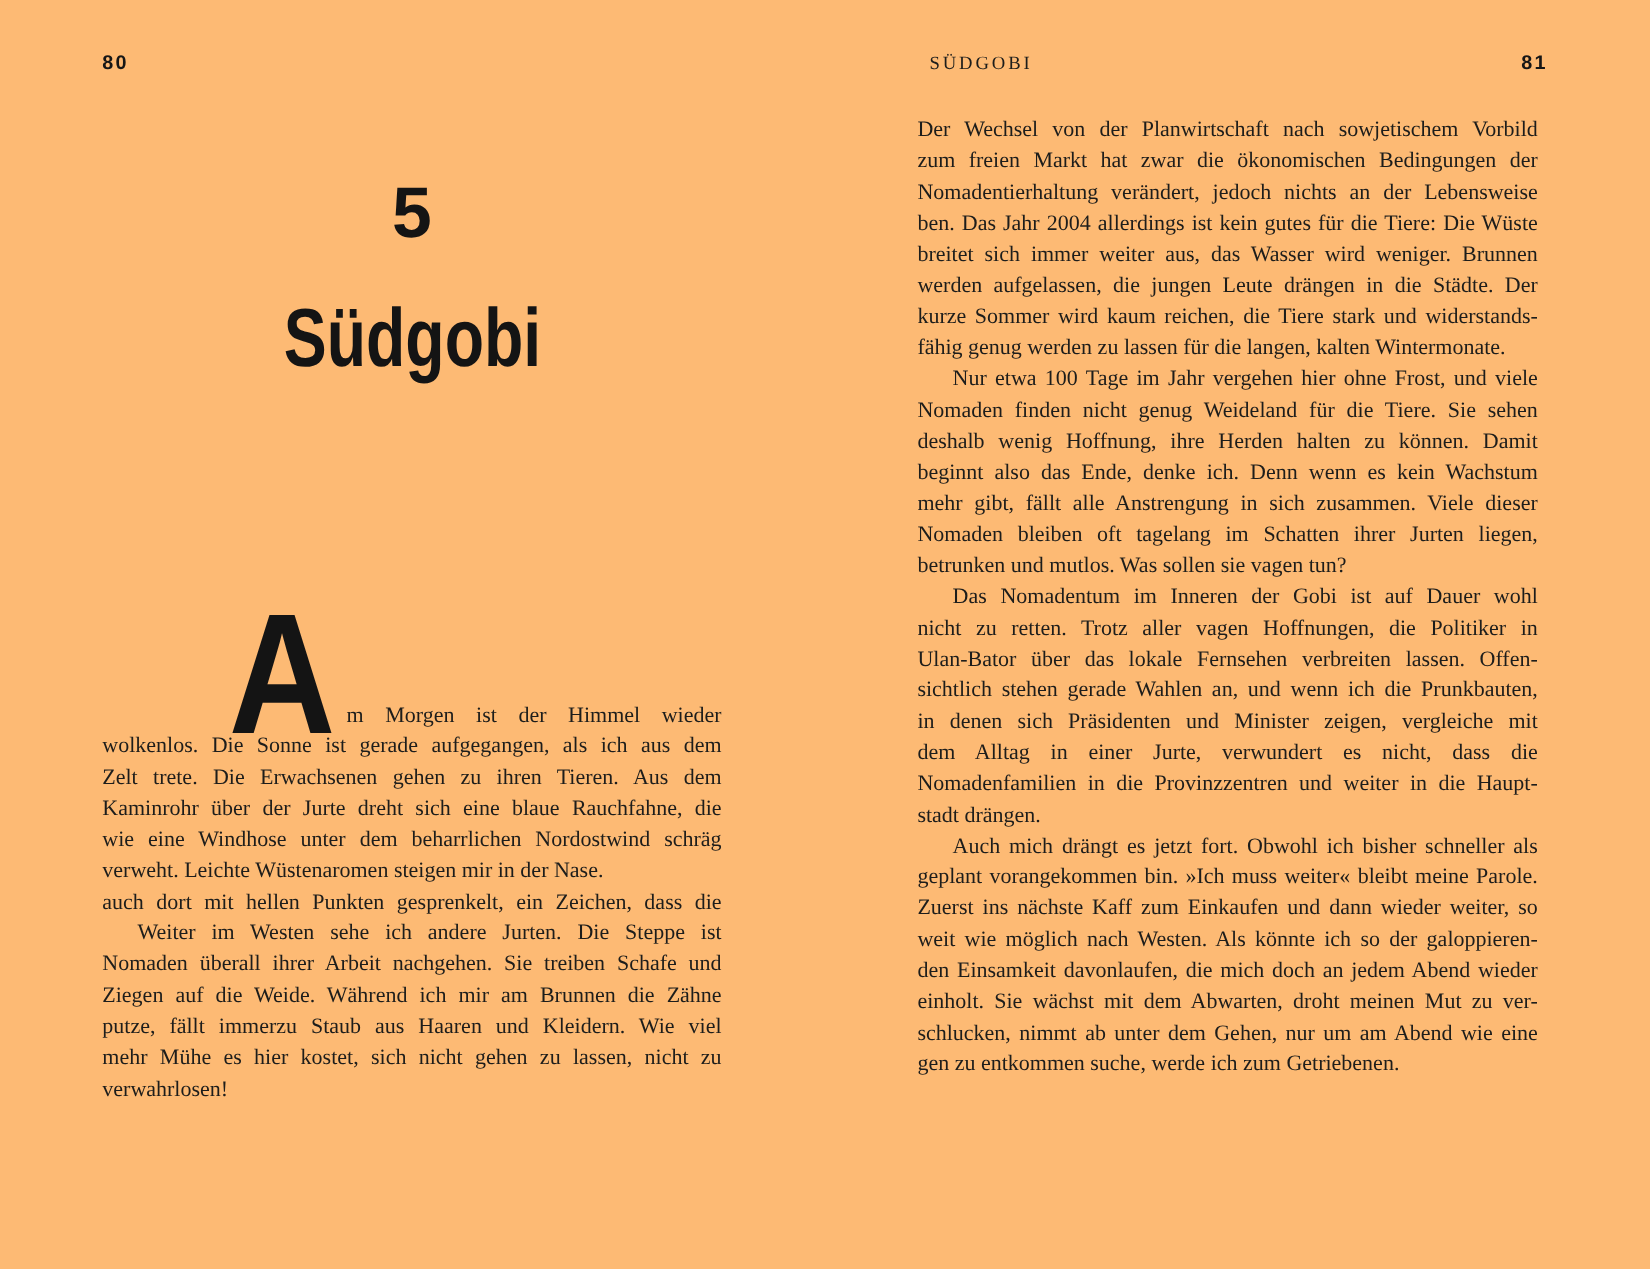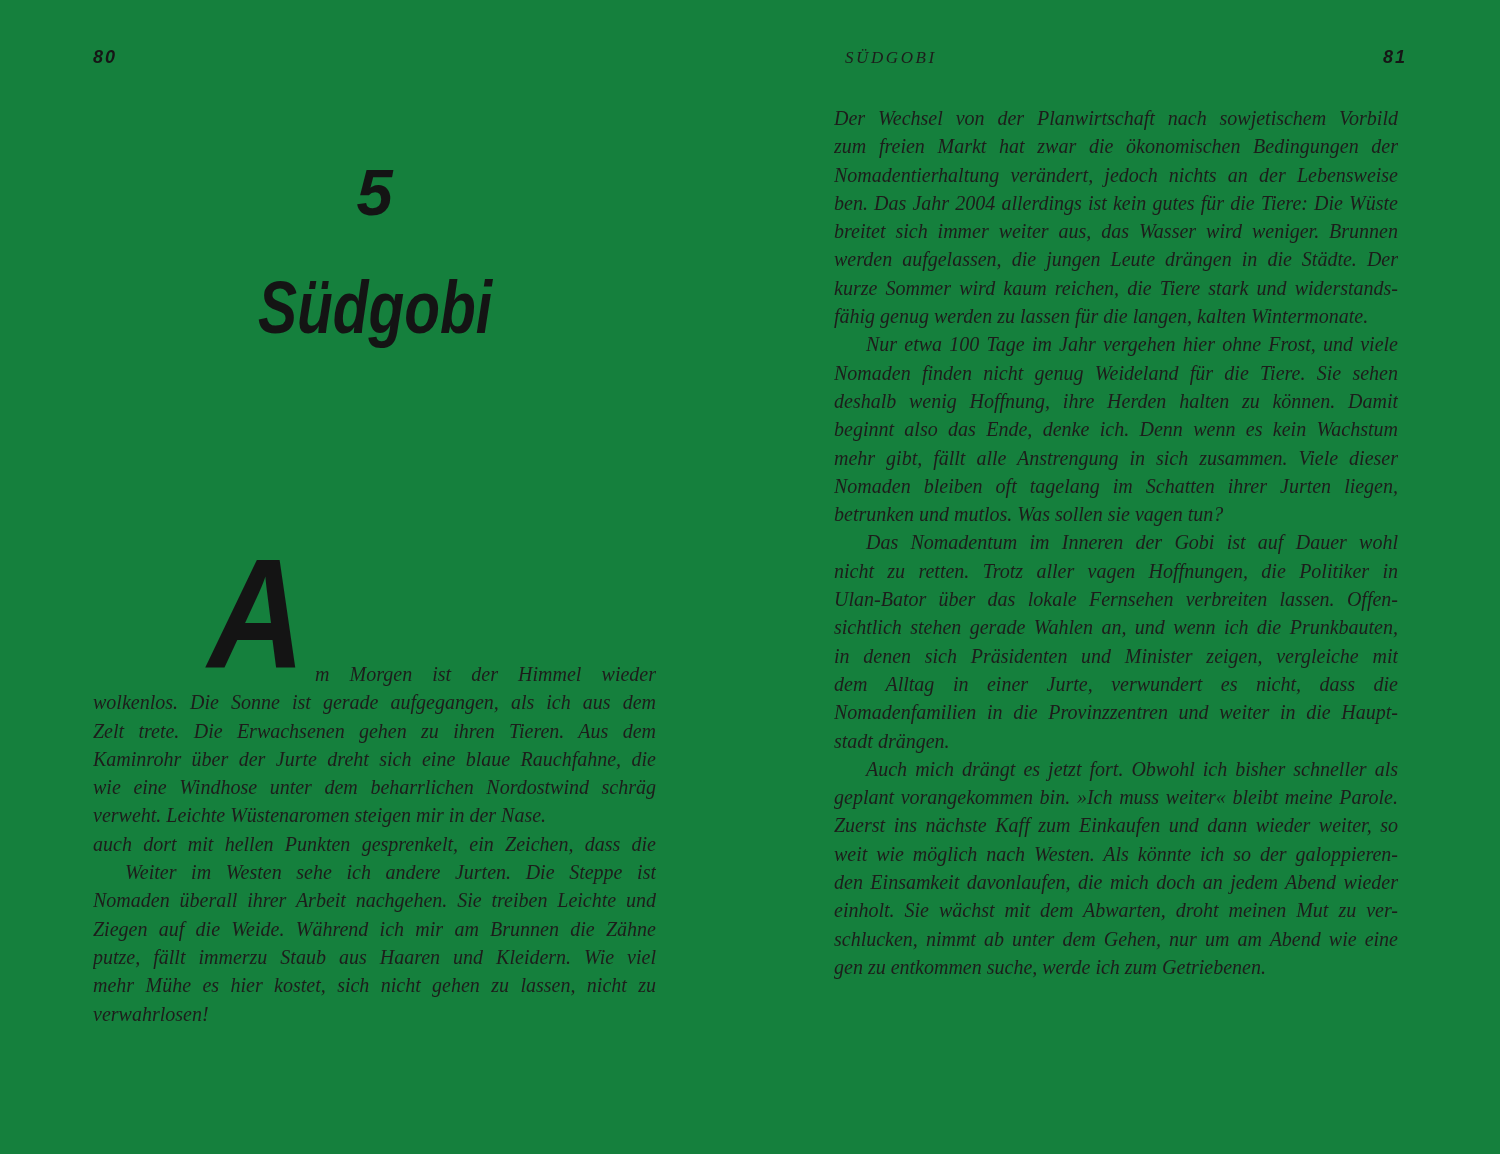--- a/index.html
+++ b/index.html
@@ -7,11 +7,10 @@
     position: relative;
     width: 1500px;
     height: 1154px;
-    background: #15803d;
+    background: #fdba74;
     overflow: hidden;
     font-family: "Liberation Serif", serif;
     color: #1d1d1b;
-    font-style: italic;
   }
   .abs { position: absolute; }
 

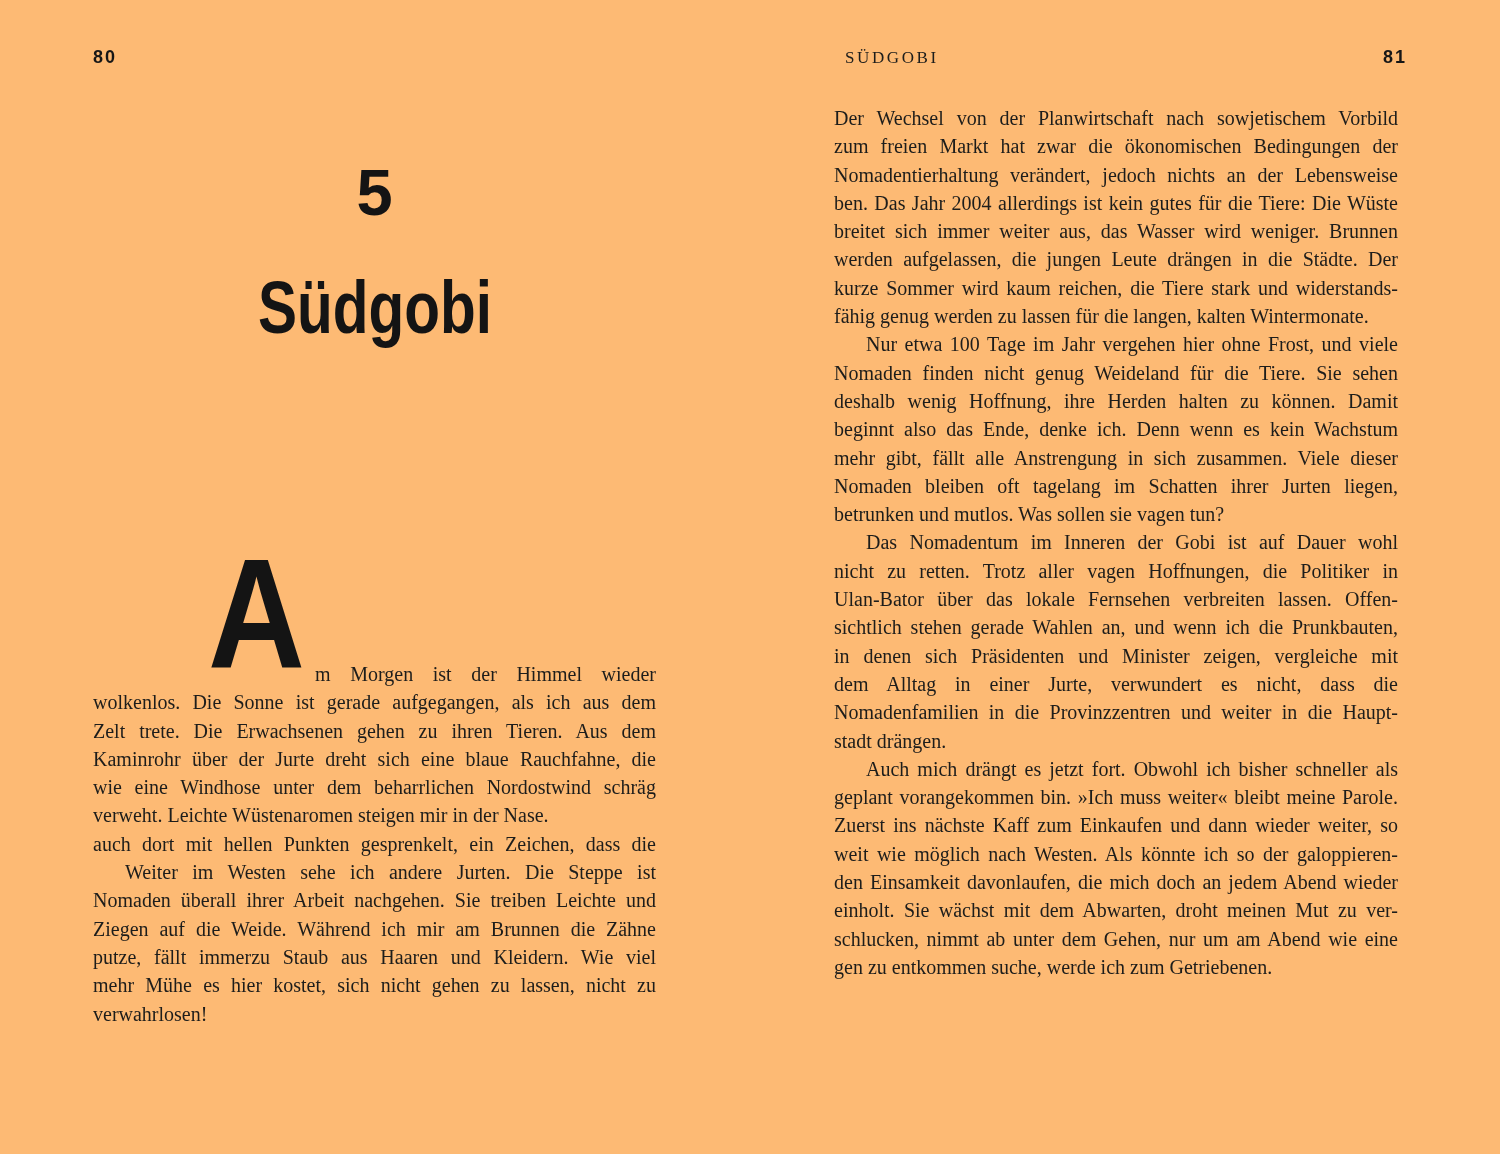--- a/index.html
+++ b/index.html
@@ -80,7 +80,7 @@
     line-height: 28.3px;
     color: #1d1d1b;
   }
-  .body-left  { left: 93px;  top: 660px; width: 563px; }
+  .body-left  { left: 93px;  top: 636px; width: 563px; }
   .body-right { left: 834px; top: 104px; width: 564px; }
 
   .para { margin: 0; }

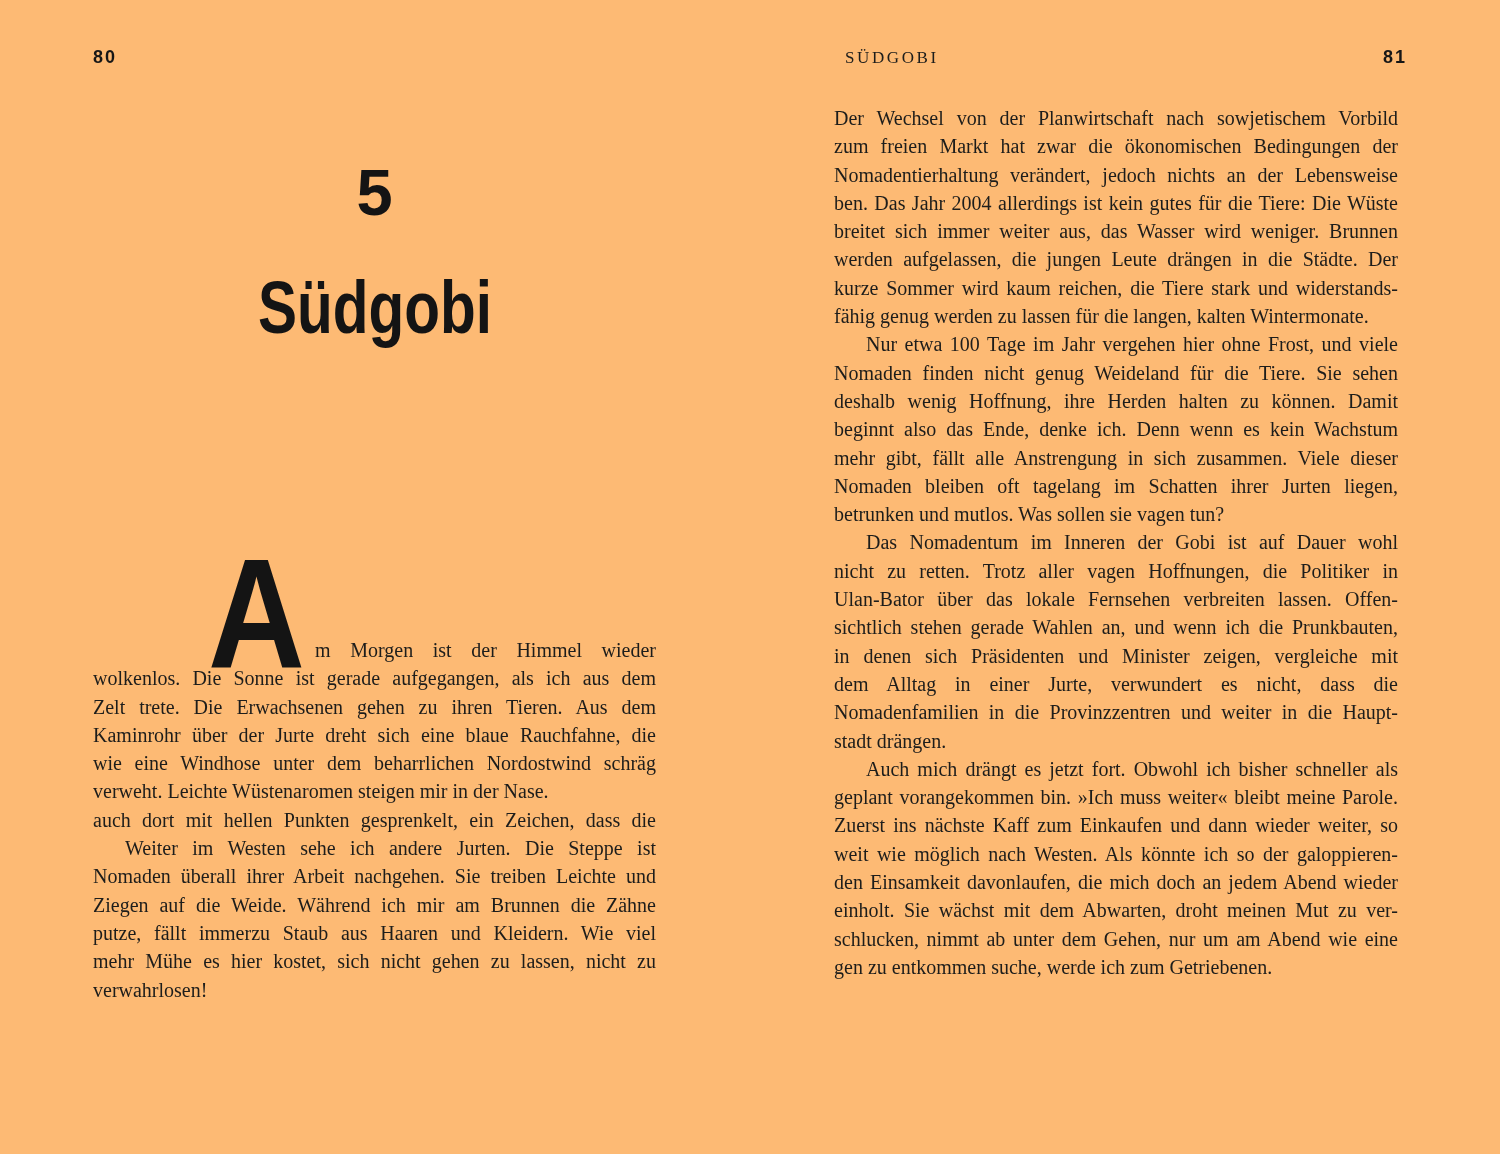--- a/index.html
+++ b/index.html
@@ -122,7 +122,7 @@
         <div class="para">
           <div class="line">auch dort mit hellen Punkten gesprenkelt, ein Zeichen, dass die</div>
           <div class="line first">Weiter im Westen sehe ich andere Jurten. Die Steppe ist</div>
-          <div class="line">Nomaden überall ihrer Arbeit nachgehen. Sie treiben Leichte und</div>
+          <div class="line">Nomaden überall ihrer Arbeit nachgehen. Sie treiben Schafe und</div>
           <div class="line">Ziegen auf die Weide. Während ich mir am Brunnen die Zähne</div>
           <div class="line">putze, fällt immerzu Staub aus Haaren und Kleidern. Wie viel</div>
           <div class="line">mehr Mühe es hier kostet, sich nicht gehen zu lassen, nicht zu</div>

